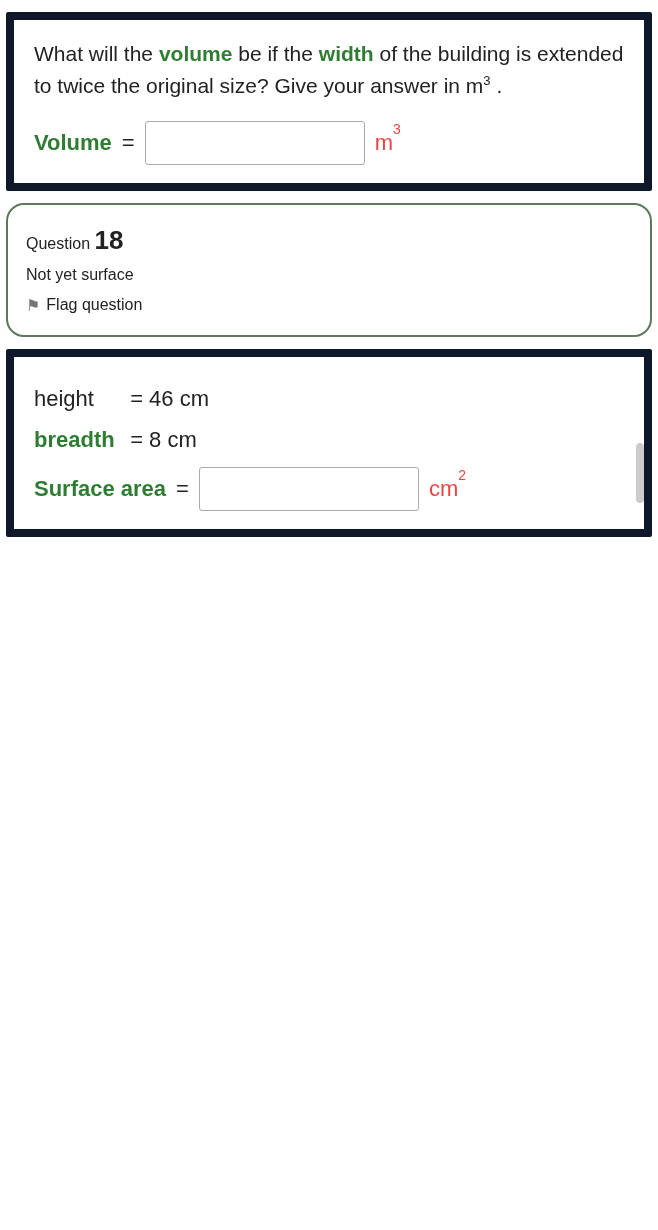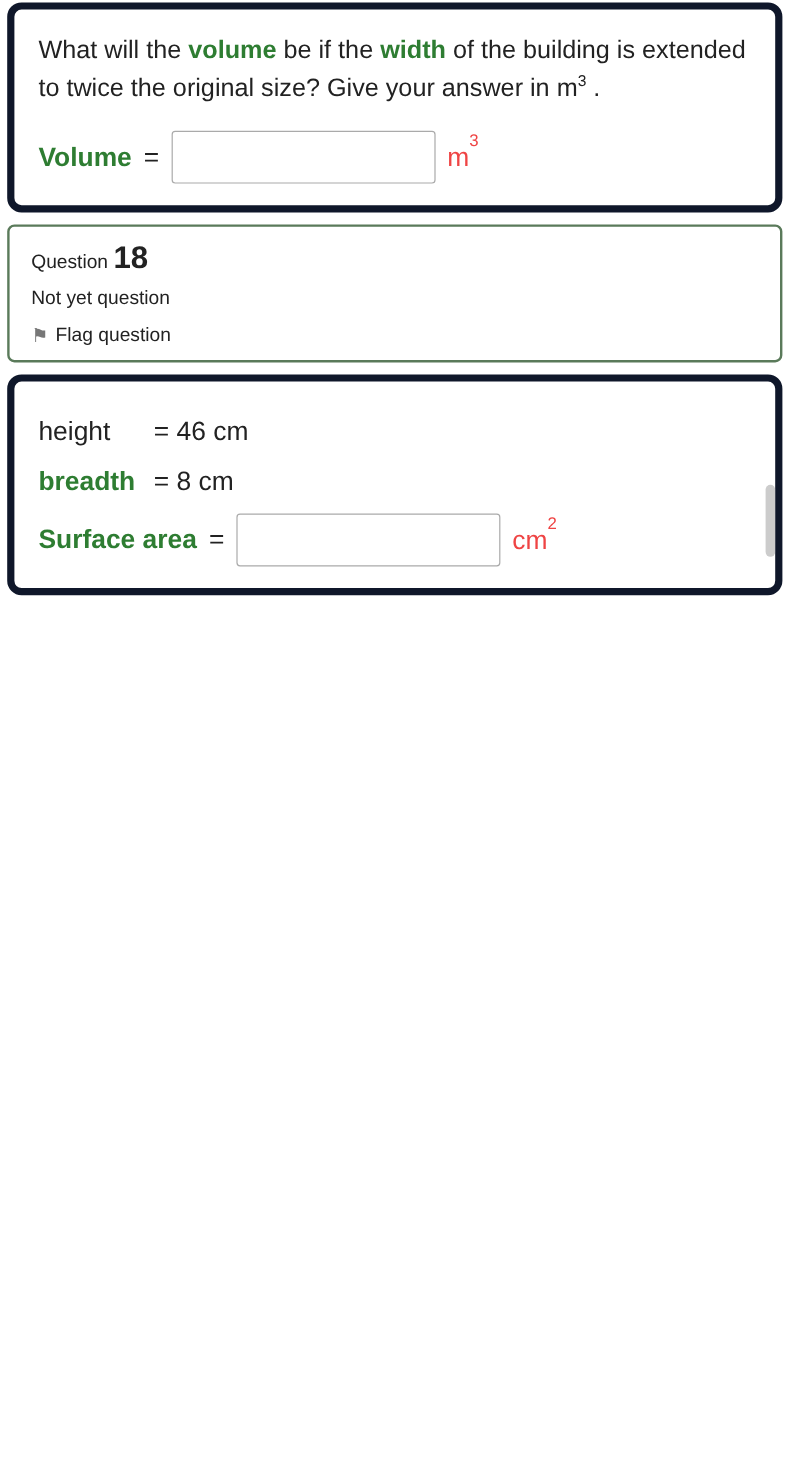--- a/index.html
+++ b/index.html
@@ -18,9 +18,9 @@
     }
 
     .card {
-      border: 6px solid #0f172a;
-      border-radius: 12px;
-      margin: 2px 6px;
+      border: 8px solid #0f172a;
+      border-radius: 2px;
+      margin: 12px 6px;
       padding: 18px 20px;
     }
 

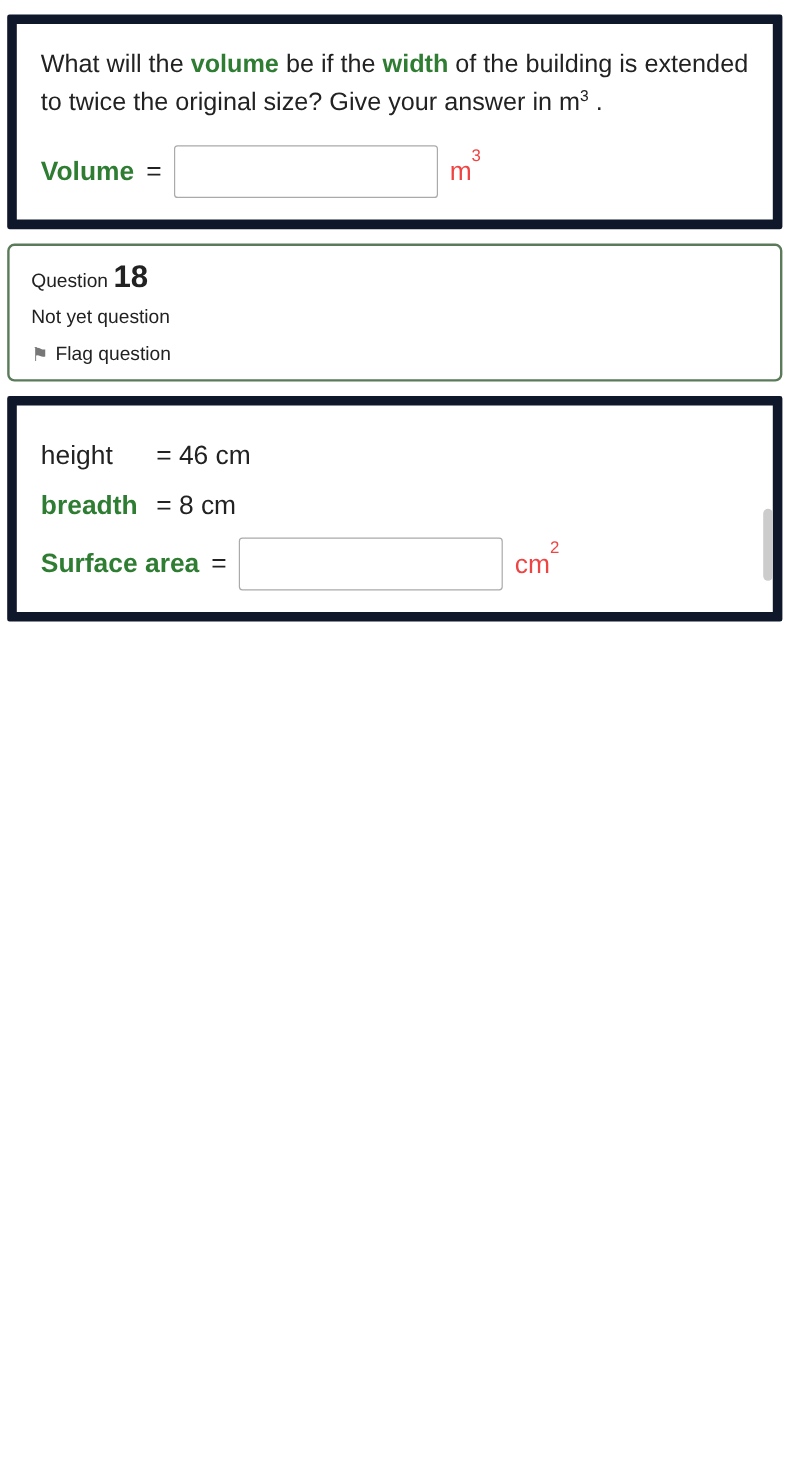--- a/index.html
+++ b/index.html
@@ -26,9 +26,9 @@
 
     .question-meta-card {
       border: 2px solid #5a7a5a;
-      border-radius: 6px;
+      border-radius: 18px;
       margin: 10px 6px;
-      padding: 10px 18px;
+      padding: 20px 18px;
     }
 
     .question-number-label {

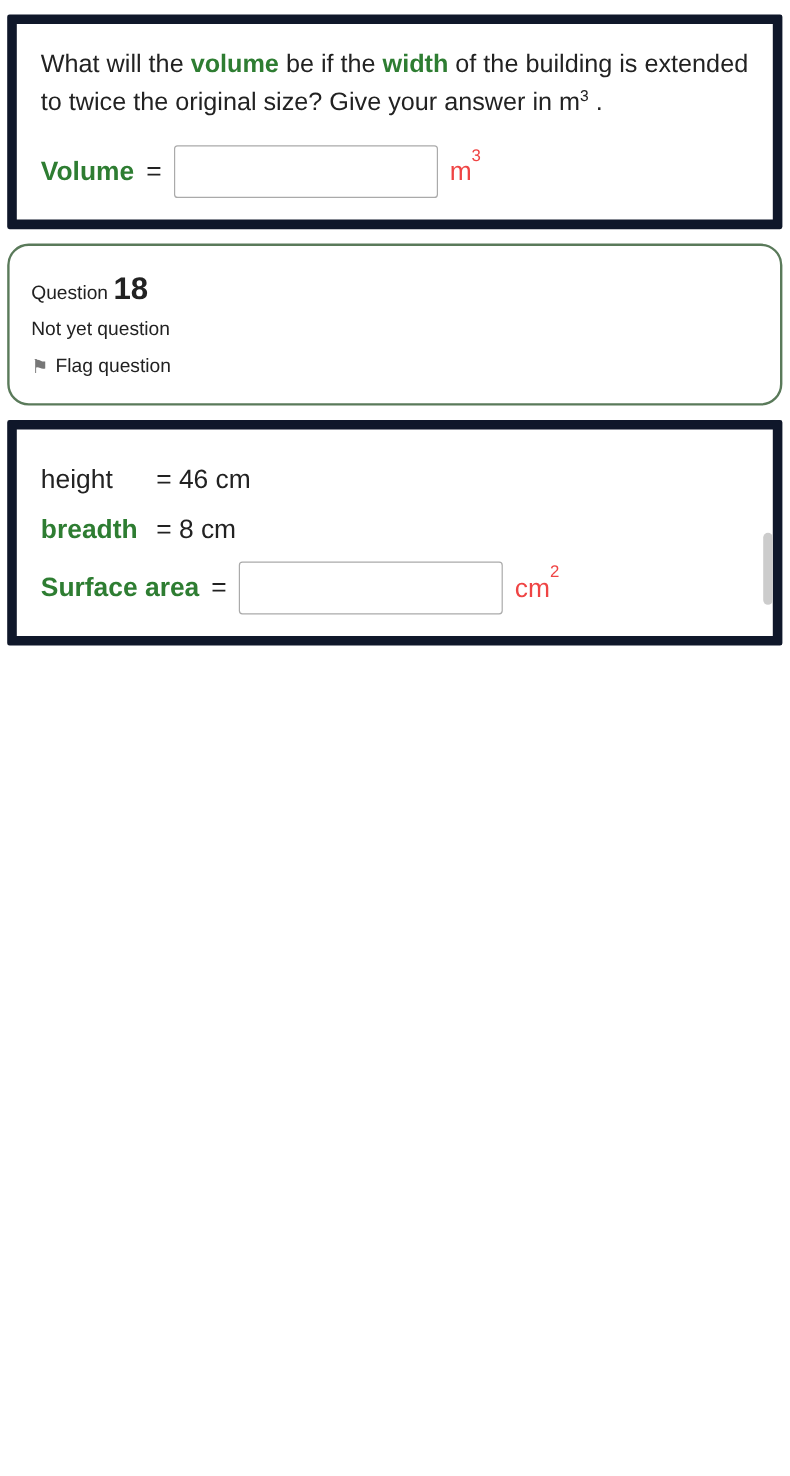--- a/index.html
+++ b/index.html
@@ -173,7 +173,7 @@
   <div>
     <span class="question-number-label">Question </span><span class="question-number-value">18</span>
   </div>
-  <div class="meta-text">Not yet question</div>
+  <div class="meta-text">Not yet surface</div>
   <div class="flag-row">
     <span class="flag-icon">⚑</span>
     <span>Flag question</span>

